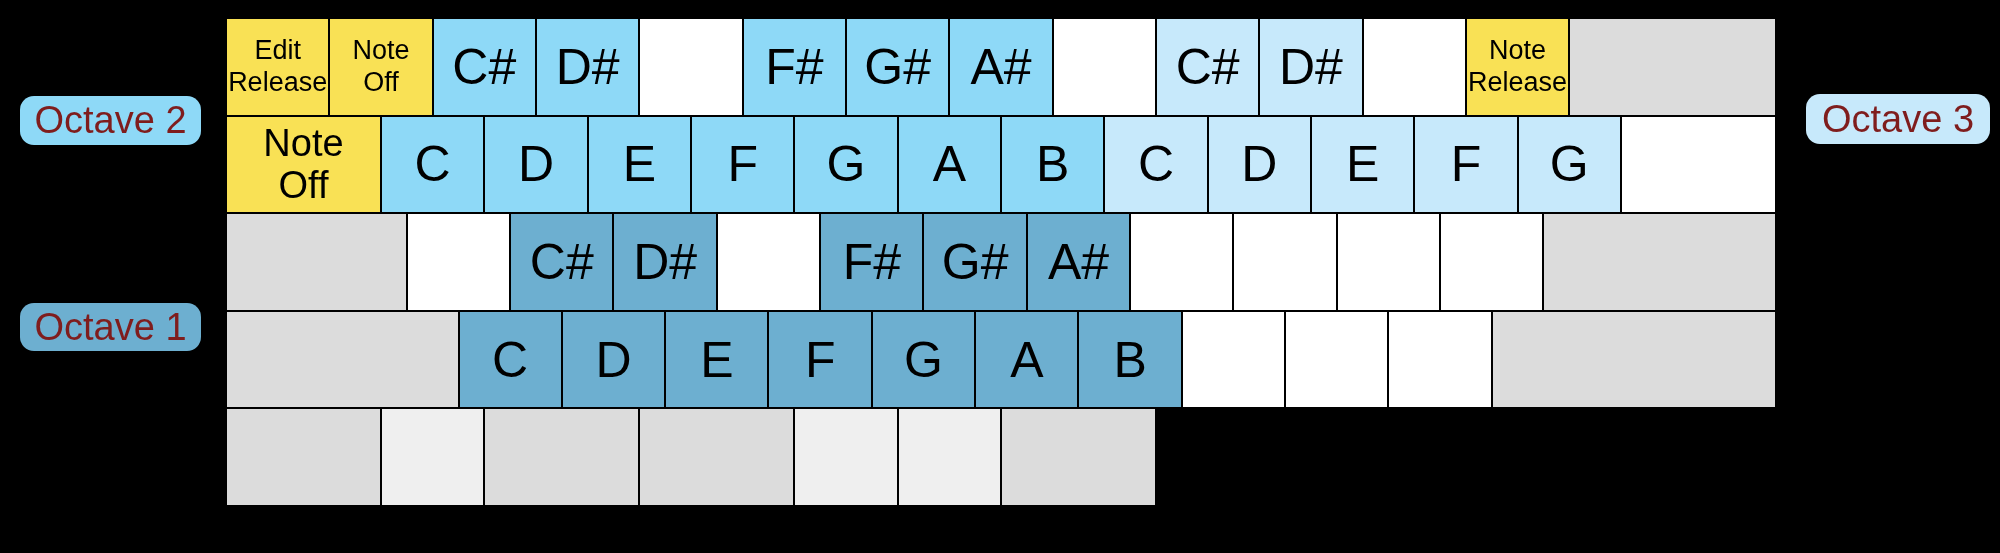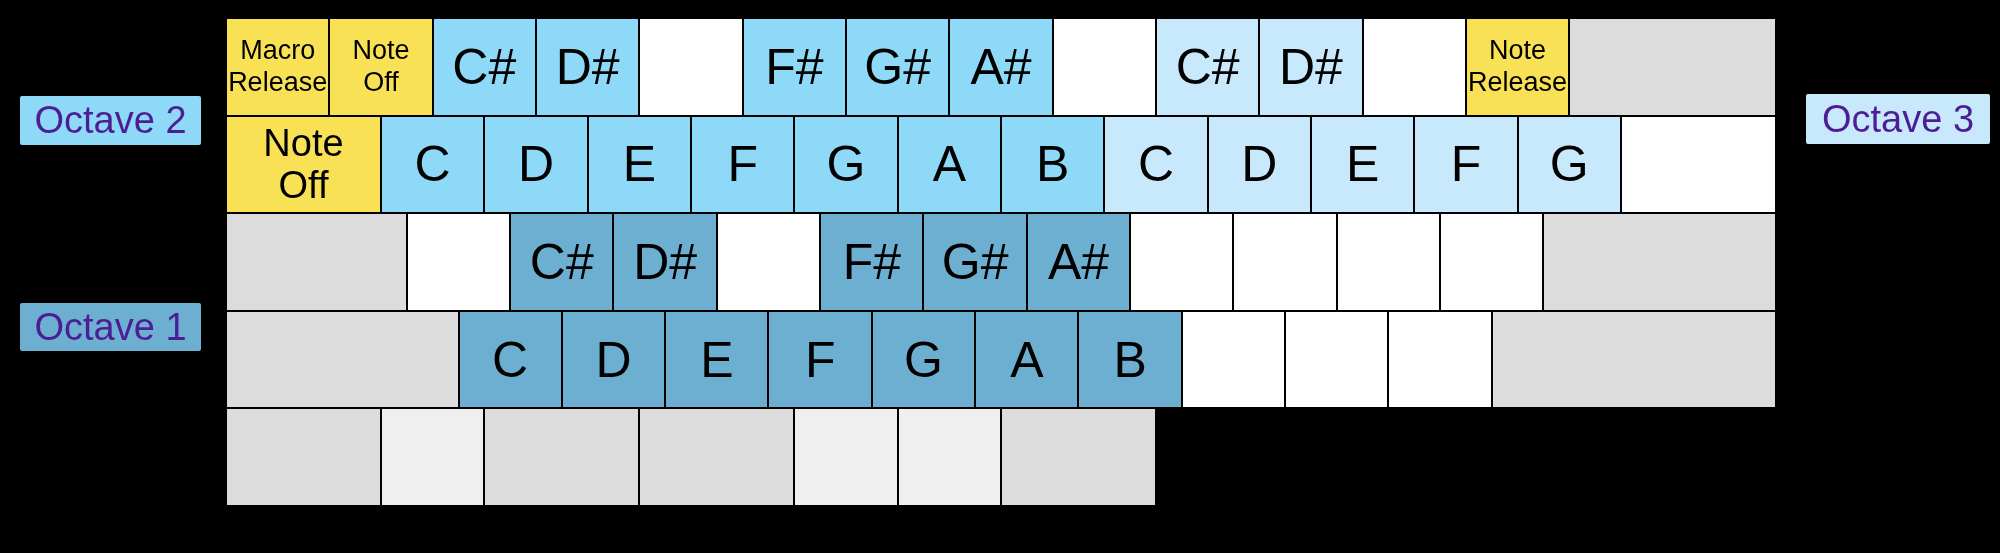--- a/index.html
+++ b/index.html
@@ -80,7 +80,7 @@
 <div class="keyboard">
     <div class="kb-row">
       <div class="key s-fn-sm" style="flex-basis: 6.66667%; background: rgb(249, 225, 85);">
-        <span>Macro
+        <span>Edit
 Release</span>
       </div>
       <div class="key s-fn-sm" style="flex-basis: 6.66667%; background: rgb(249, 225, 85);">

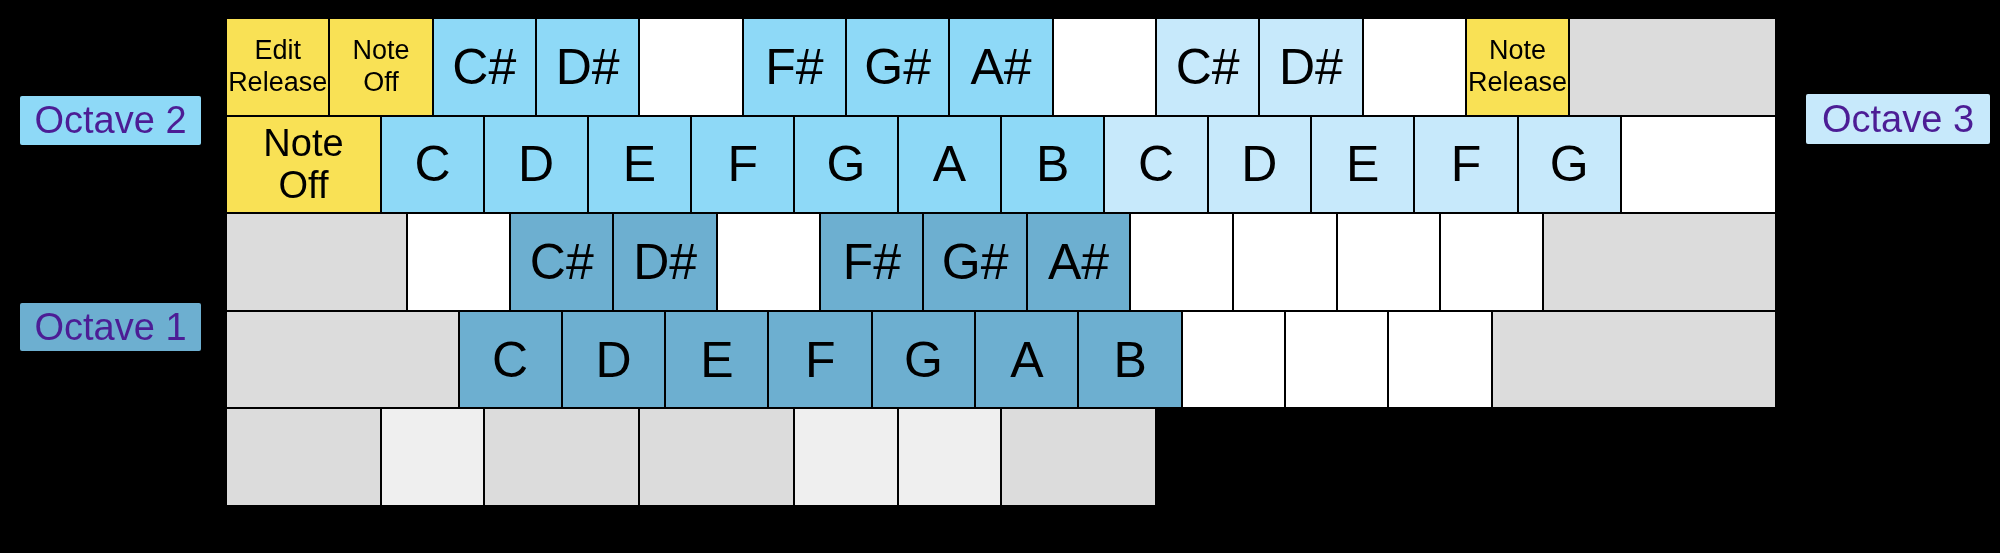--- a/index.html
+++ b/index.html
@@ -54,9 +54,9 @@
     display: flex;
     align-items: center;
     justify-content: center;
-    border-radius: 2px;
+    border-radius: 14px;
     font-size: 38px;
-    color: #4c1d95;
+    color: #7f1d1d;
   }
   #pill-octave2 { left: 20px;   top: 96px;  width: 181px; height: 49px; }
   #pill-octave1 { left: 20px;   top: 303px; width: 181px; height: 48px; }

